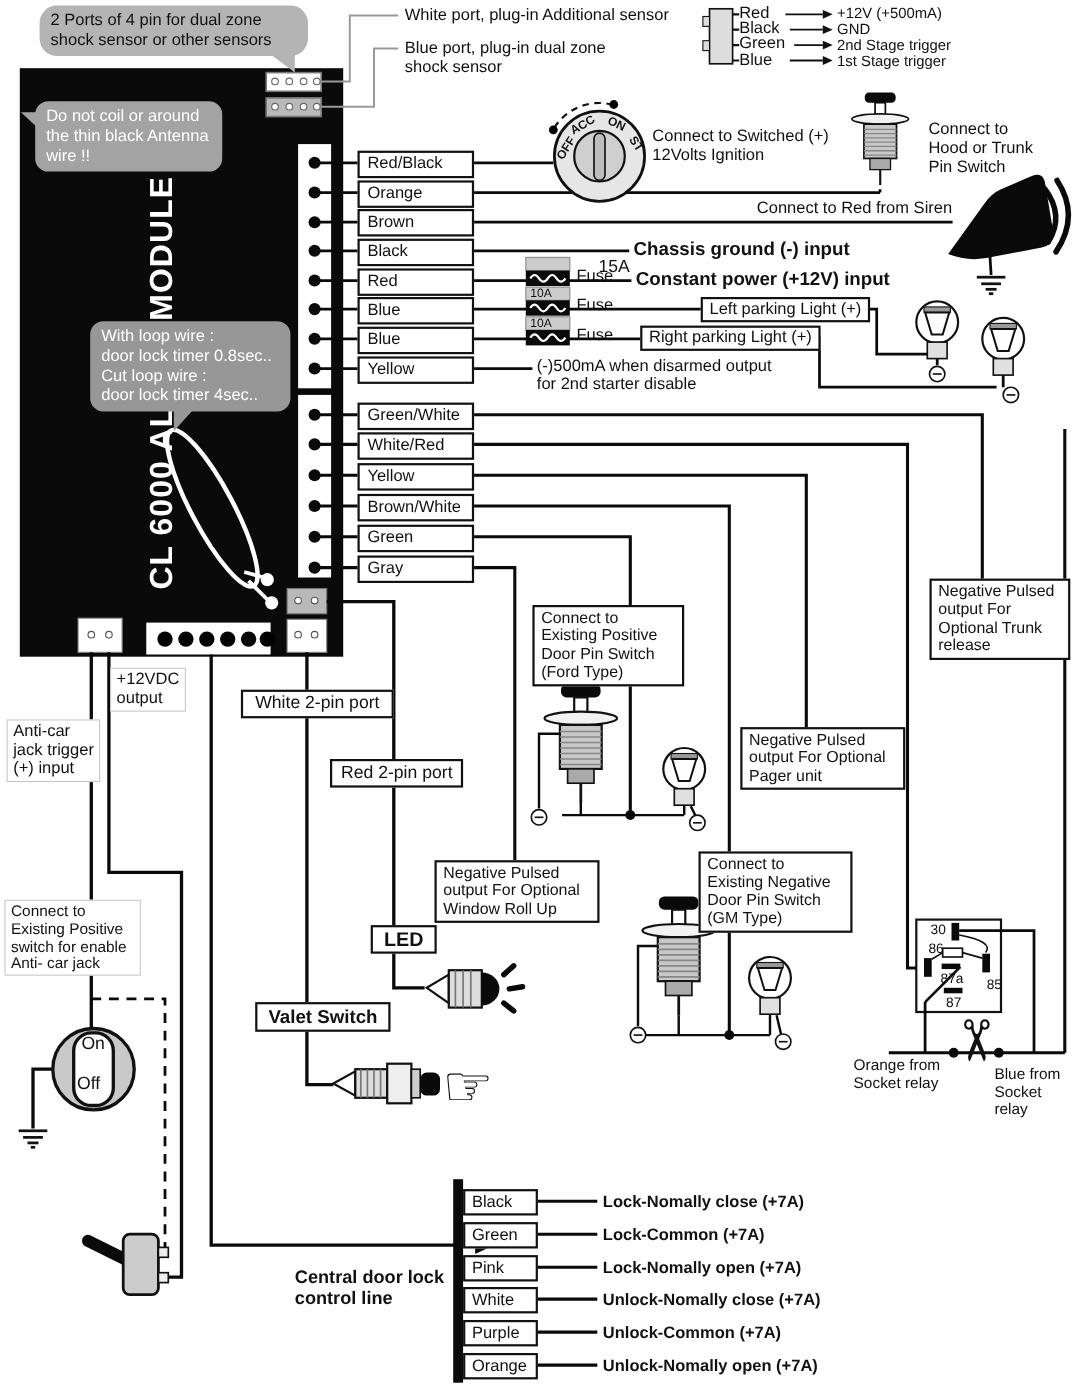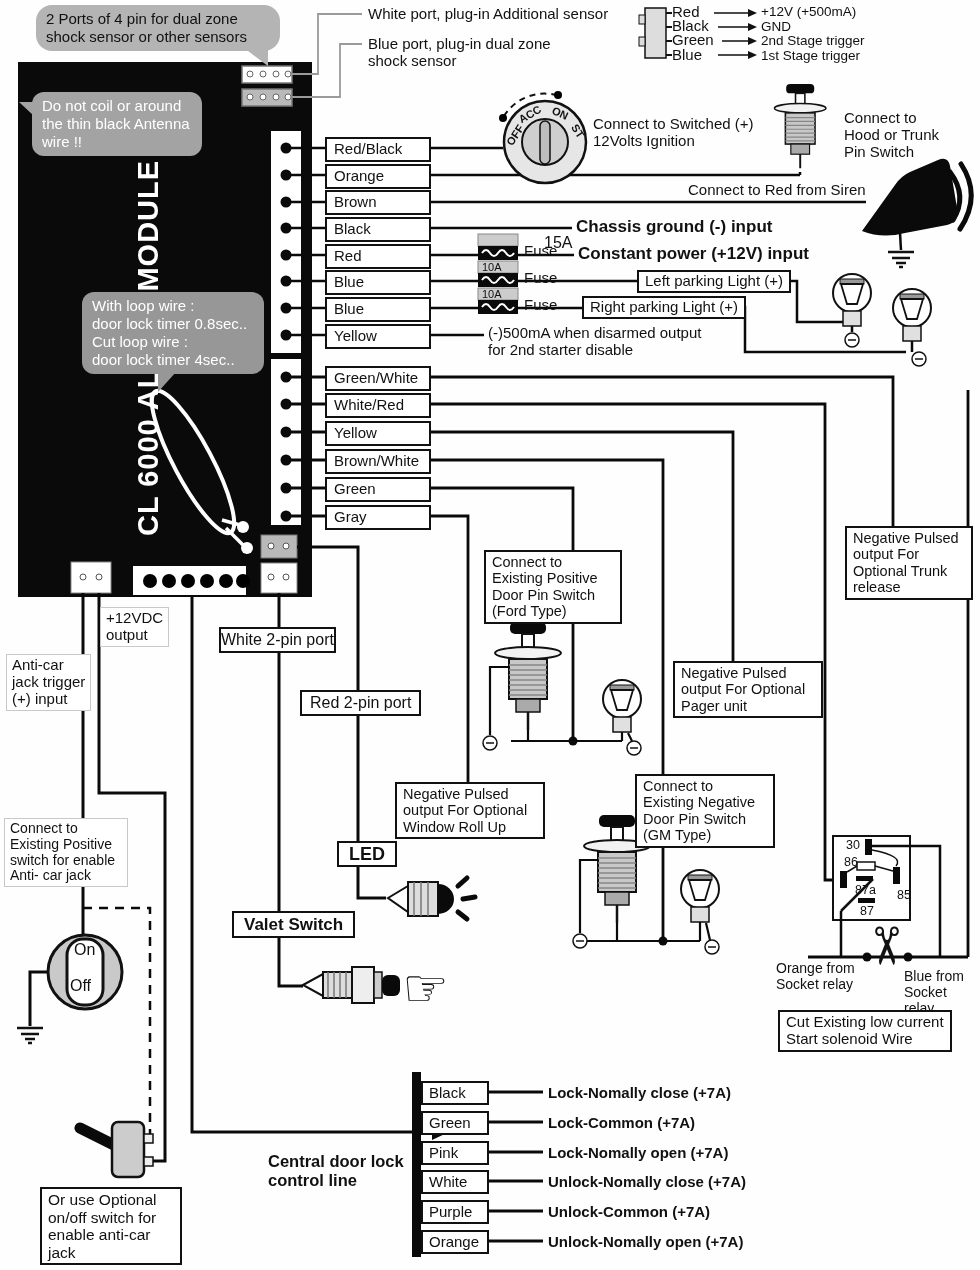--- a/index.html
+++ b/index.html
@@ -378,7 +378,7 @@
 output For Optional
 Window Roll Up</div>
 
-<div class="lbl boxed" style="left:219px;top:627px;font-size:16px;padding:2px 0;">White 2-pin port</div>
+<div class="lbl boxed" style="left:219px;top:627px;font-size:16px;padding:2px 11px;">White 2-pin port</div>
 <div class="lbl boxed" style="left:300px;top:690px;font-size:16px;padding:2px 8px;">Red 2-pin port</div>
 <div class="lbl thinbox" style="left:100px;top:607px;font-size:15px;">+12VDC
 output</div>

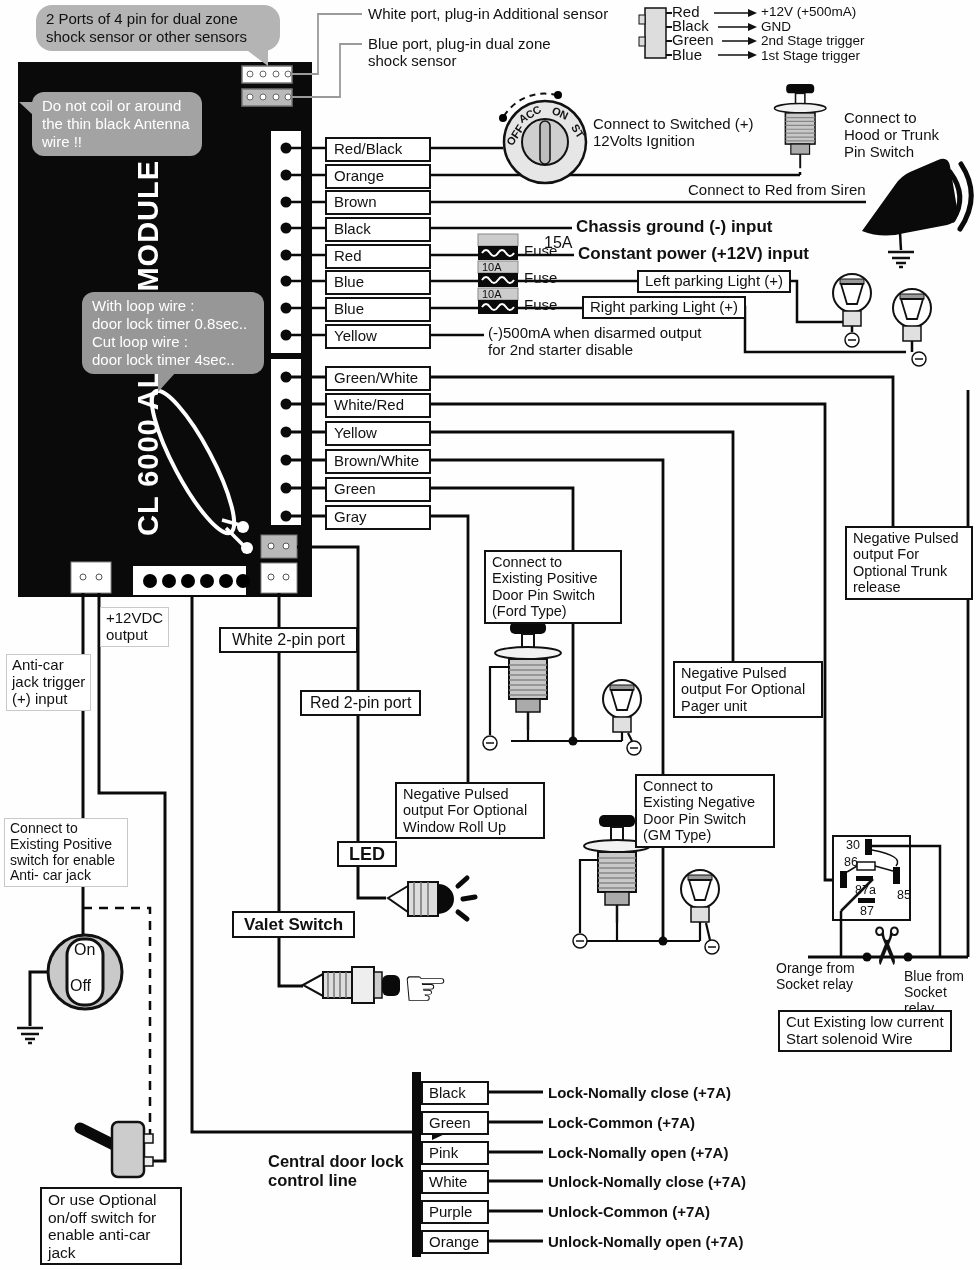--- a/index.html
+++ b/index.html
@@ -413,8 +413,6 @@
 Socket relay</div>
 <div class="lbl plain" style="left:904px;top:969px;font-size:14px;">Blue from
 Socket relay</div>
-<div class="lbl boxed" style="left:778px;top:1010px;font-size:15px;">Cut Existing low current
-Start solenoid Wire</div>
 
 <div class="lbl plain b" style="left:268px;top:1152px;font-size:16.5px;">Central door lock
 control line</div>

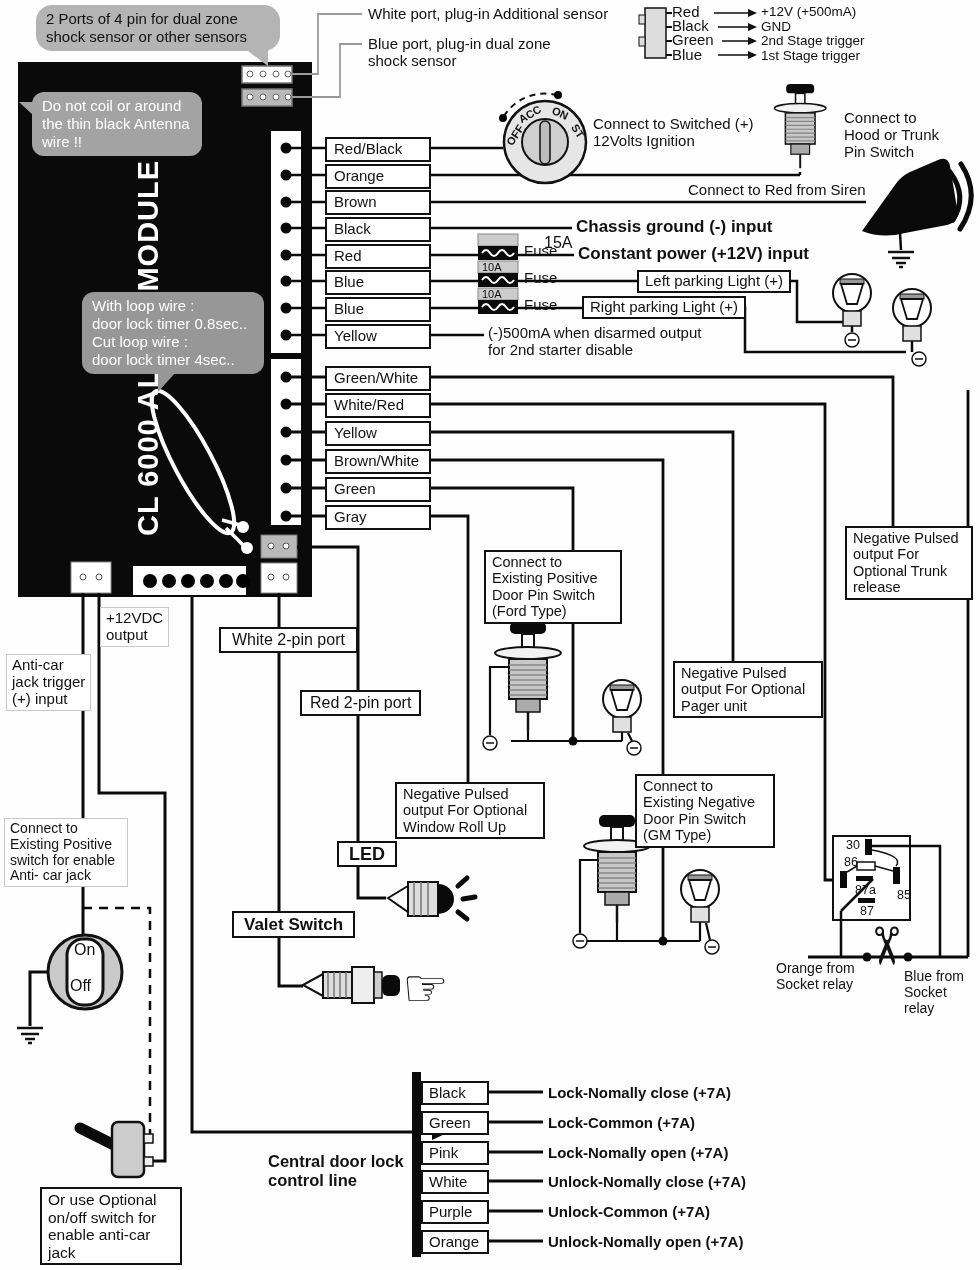--- a/index.html
+++ b/index.html
@@ -389,10 +389,6 @@
 Existing Positive
 switch for enable
 Anti- car jack</div>
-<div class="lbl boxed" style="left:40px;top:1187px;width:126px;font-size:15.5px;">Or use Optional
-on/off switch for
-enable anti-car
-jack</div>
 
 <div class="lbl boxed b" style="left:337px;top:841px;font-size:18px;padding:1px 10px;">LED</div>
 <div class="lbl boxed b" style="left:232px;top:911px;font-size:17px;padding:2px 10px;">Valet Switch</div>

